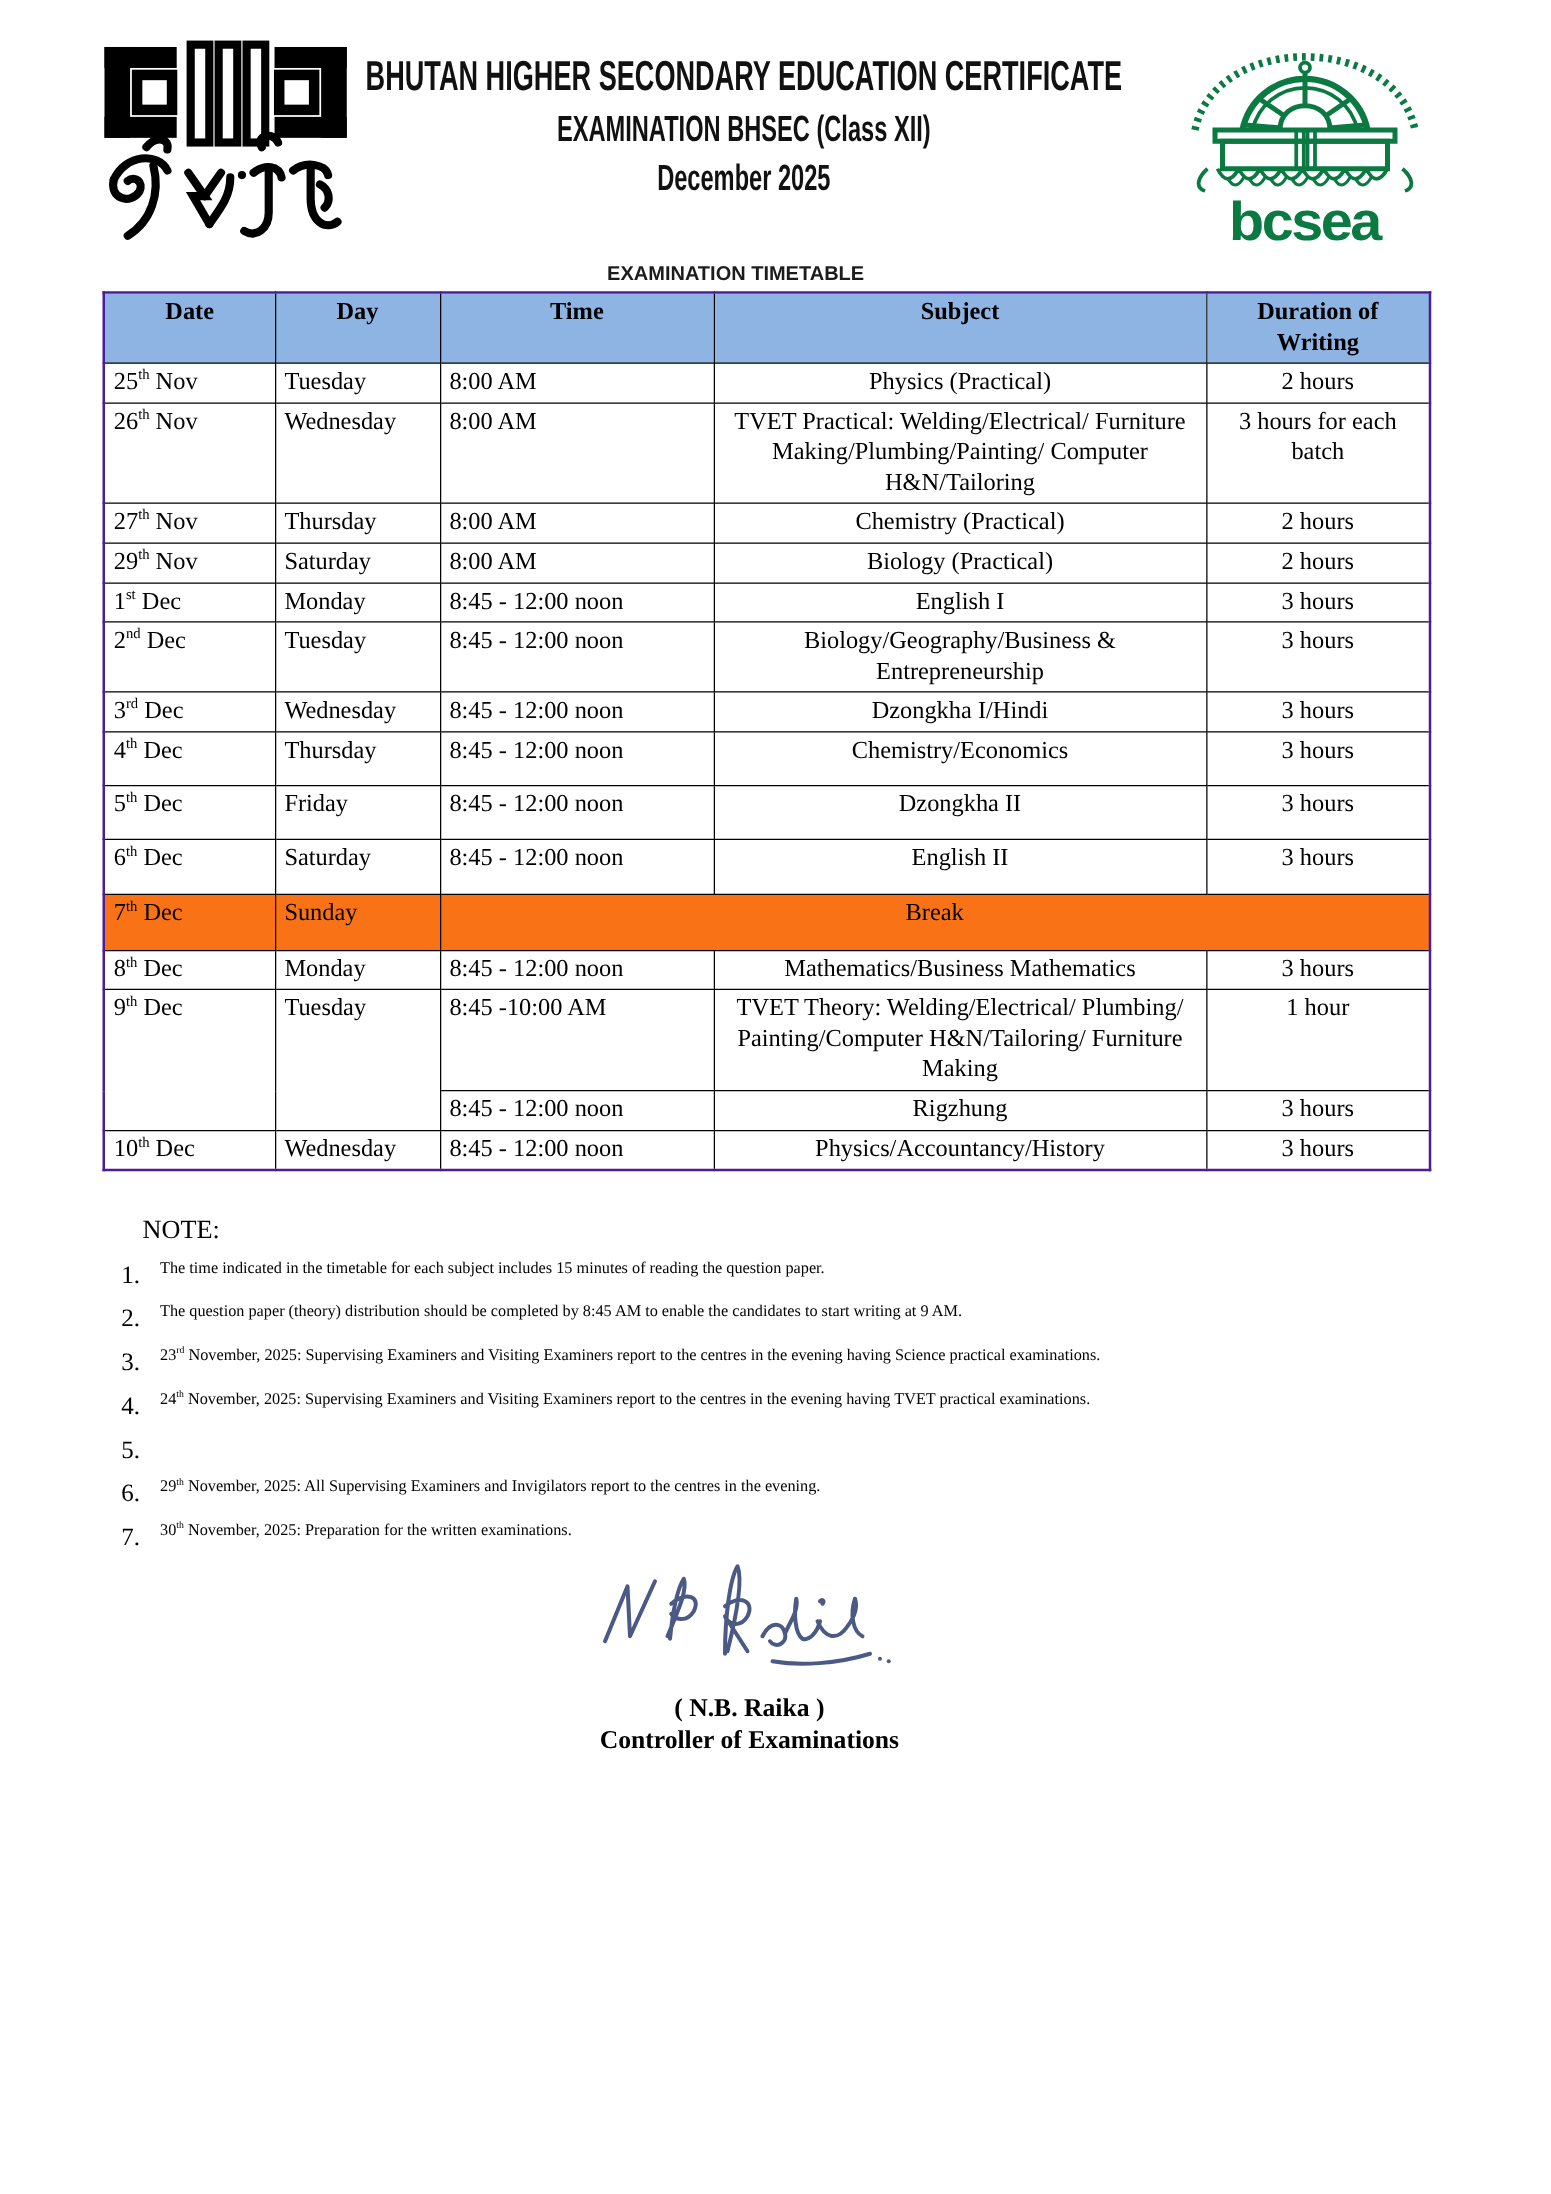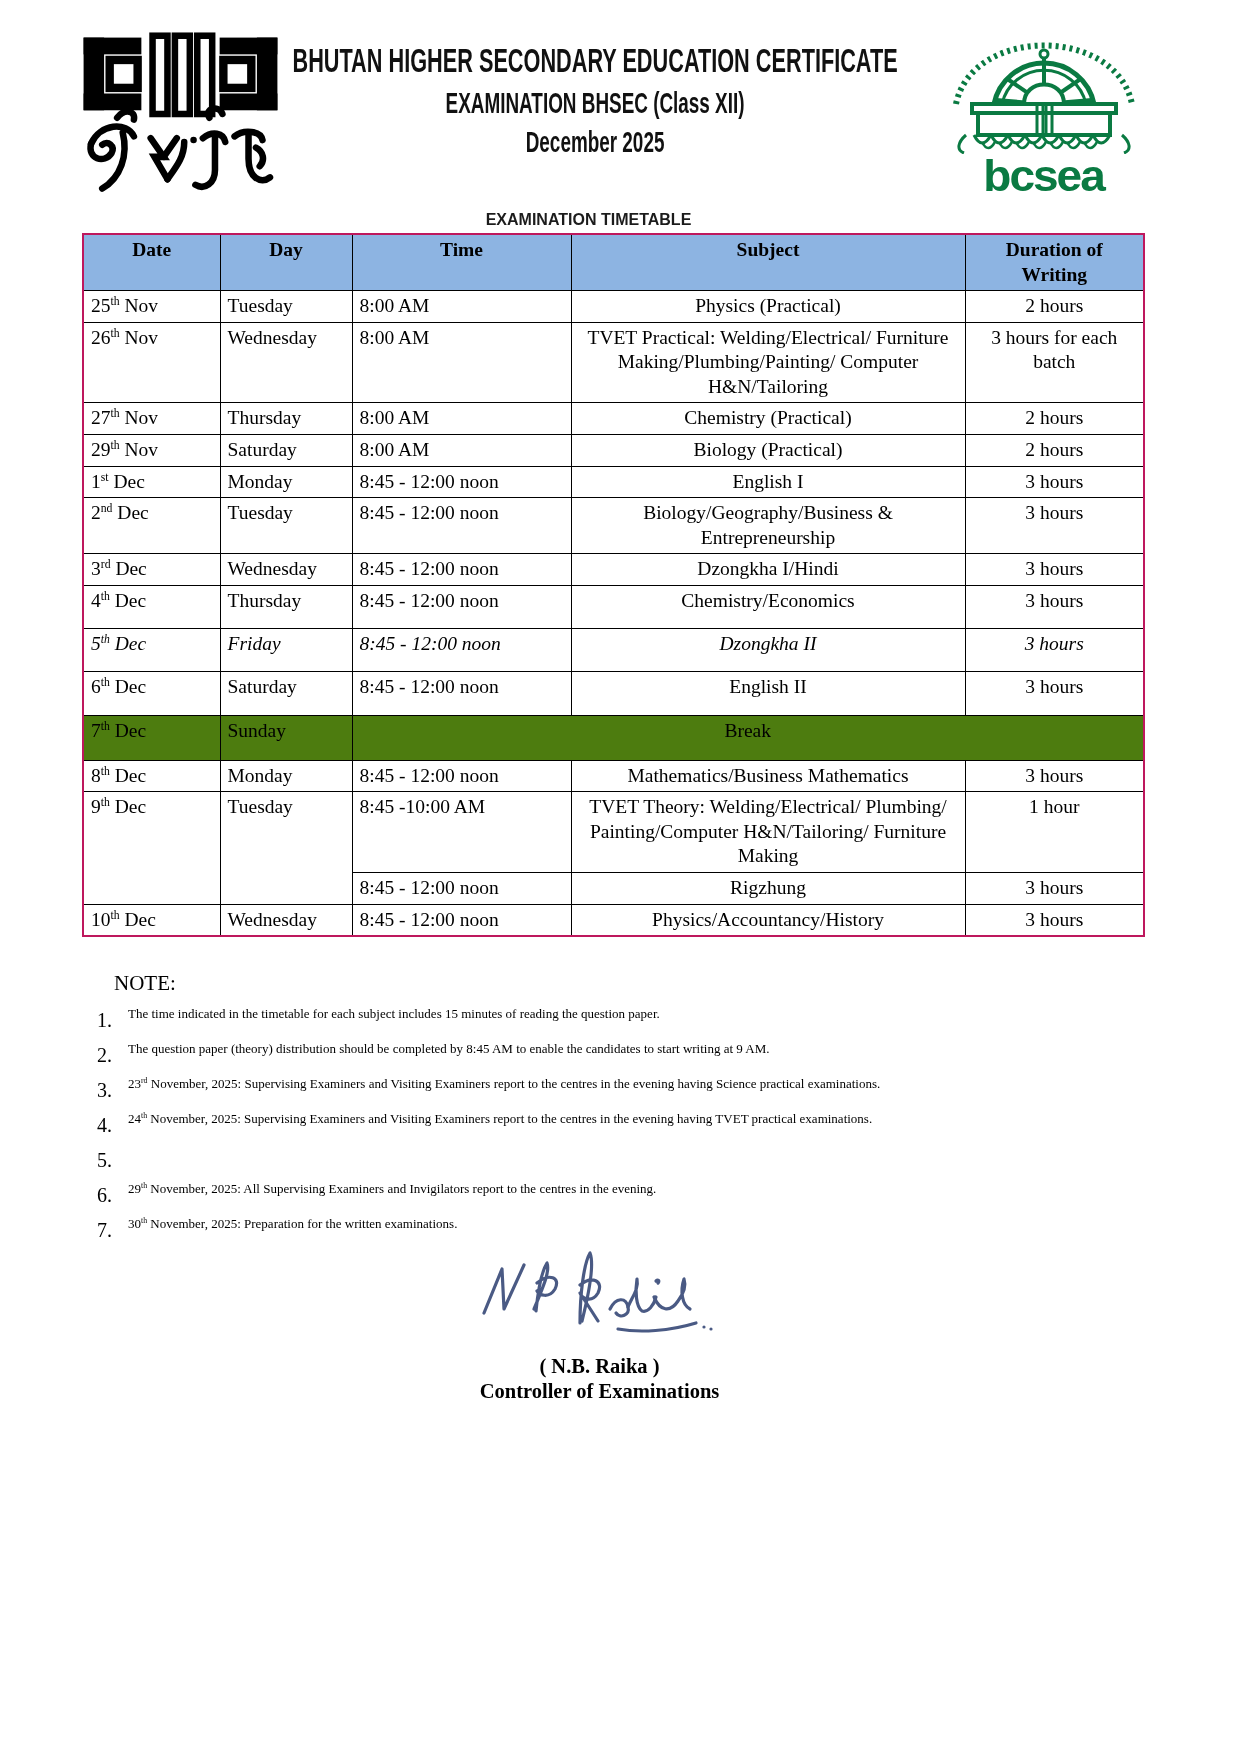--- a/index.html
+++ b/index.html
@@ -31,7 +31,7 @@
   }
   table.tt{
     border-collapse:collapse;table-layout:fixed;width:1061px;margin-left:82px;
-    border:2px solid #be185d;
+    border:2px solid #4c1d95;
   }
   table.tt th, table.tt td{
     border:1px solid #000;font-size:19.5px;line-height:1.26;

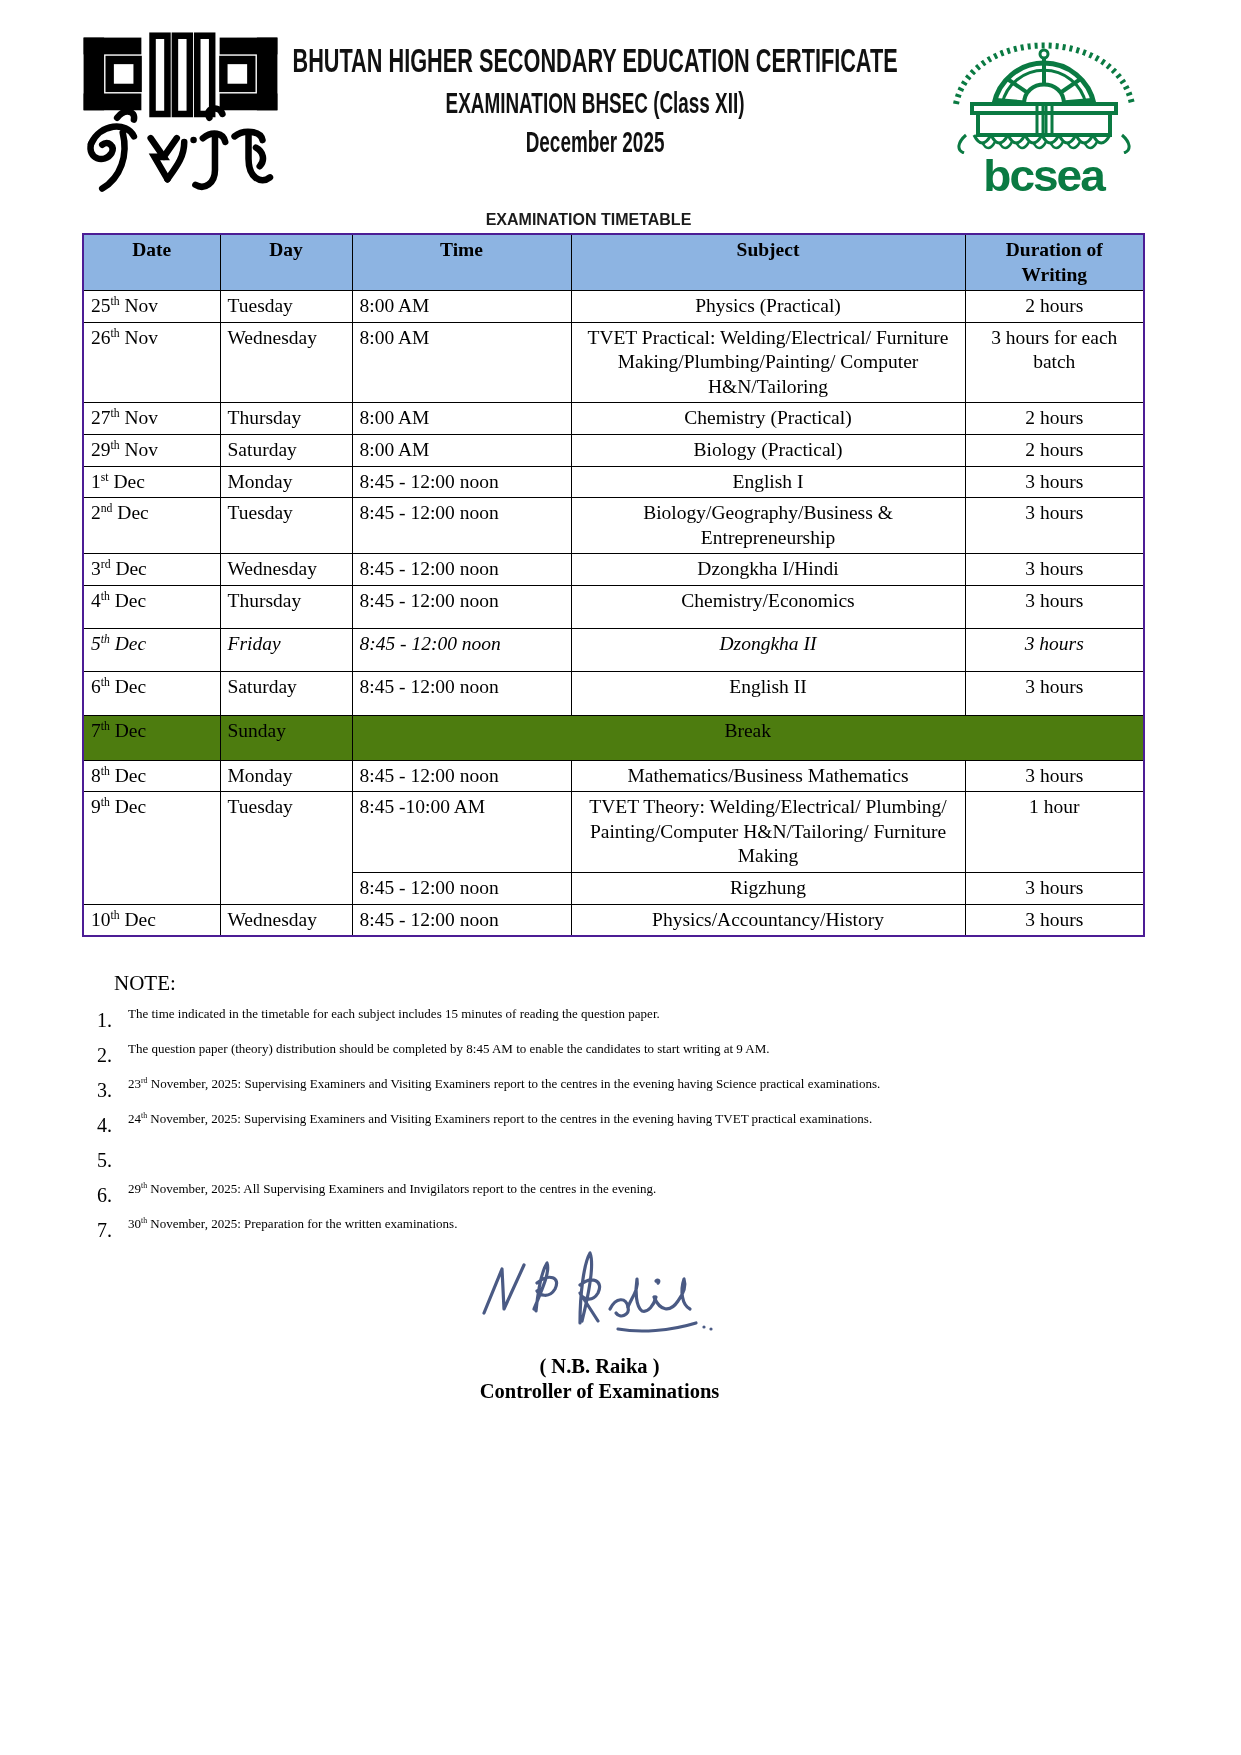--- a/index.html
+++ b/index.html
@@ -46,7 +46,7 @@
   tr.break-row td{background:#4d7c0f;}
   td.break-cell{text-align:center;margin-top:28px;}
   #tt-body tr:nth-child(8) td{height:36px;}
-  #tt-body tr:nth-child(9) td{height:36px;font-style:italic;}
+  #tt-body tr:nth-child(9) td{height:36px;}
   #tt-body tr:nth-child(10) td{height:37px;}
   #tt-body tr:nth-child(11) td{height:38px;}
   

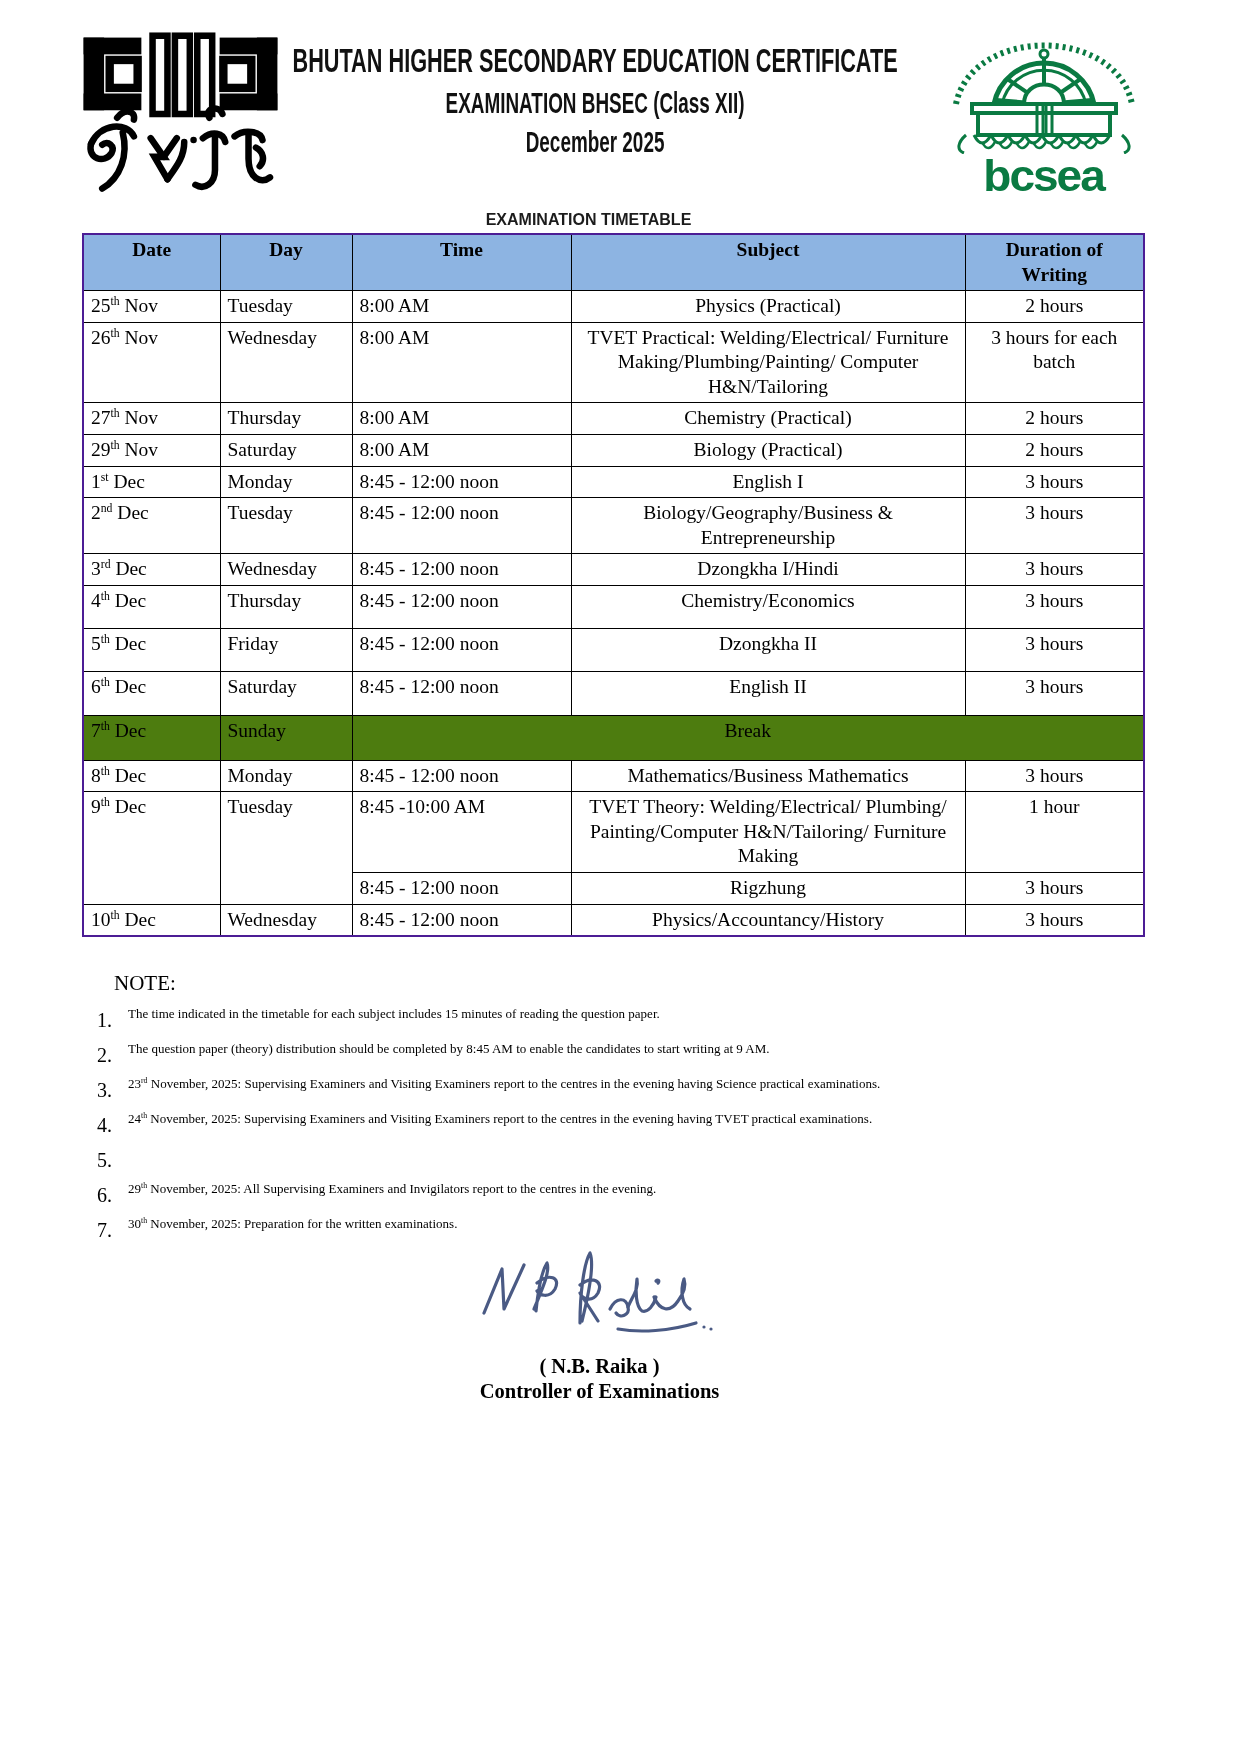--- a/index.html
+++ b/index.html
@@ -43,7 +43,7 @@
   td.c-date,td.c-day,td.c-time{text-align:left;}
   td.c-subj,td.c-dur{text-align:center;}
   sup{font-size:0.6em;line-height:0;}
-  tr.break-row td{background:#4d7c0f;}
+  tr.break-row td{background:#f97316;}
   td.break-cell{text-align:center;margin-top:28px;}
   #tt-body tr:nth-child(8) td{height:36px;}
   #tt-body tr:nth-child(9) td{height:36px;}

